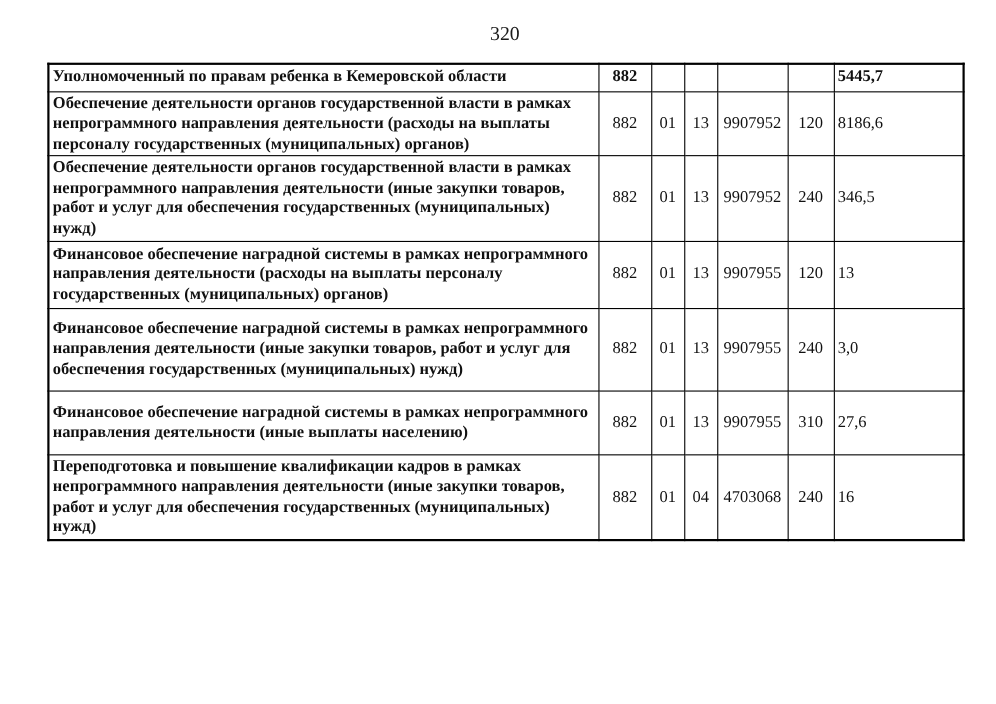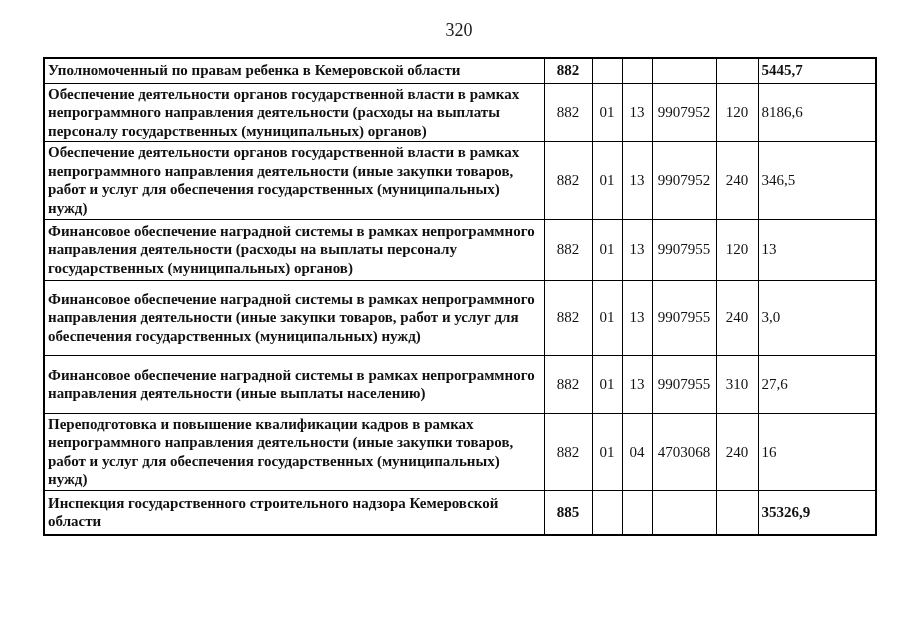--- a/index.html
+++ b/index.html
@@ -146,15 +146,6 @@
       <td class="code-cell">240</td>
       <td class="amount-cell">16</td>
     </tr>
-    <tr class="r7 bold-row">
-      <td class="name-cell">Инспекция государственного строительного надзора Кемеровской области</td>
-      <td class="code-cell">885</td>
-      <td class="code-cell"></td>
-      <td class="code-cell"></td>
-      <td class="code-cell"></td>
-      <td class="code-cell"></td>
-      <td class="amount-cell">35326,9</td>
-    </tr>
   </tbody>
 </table>
 

